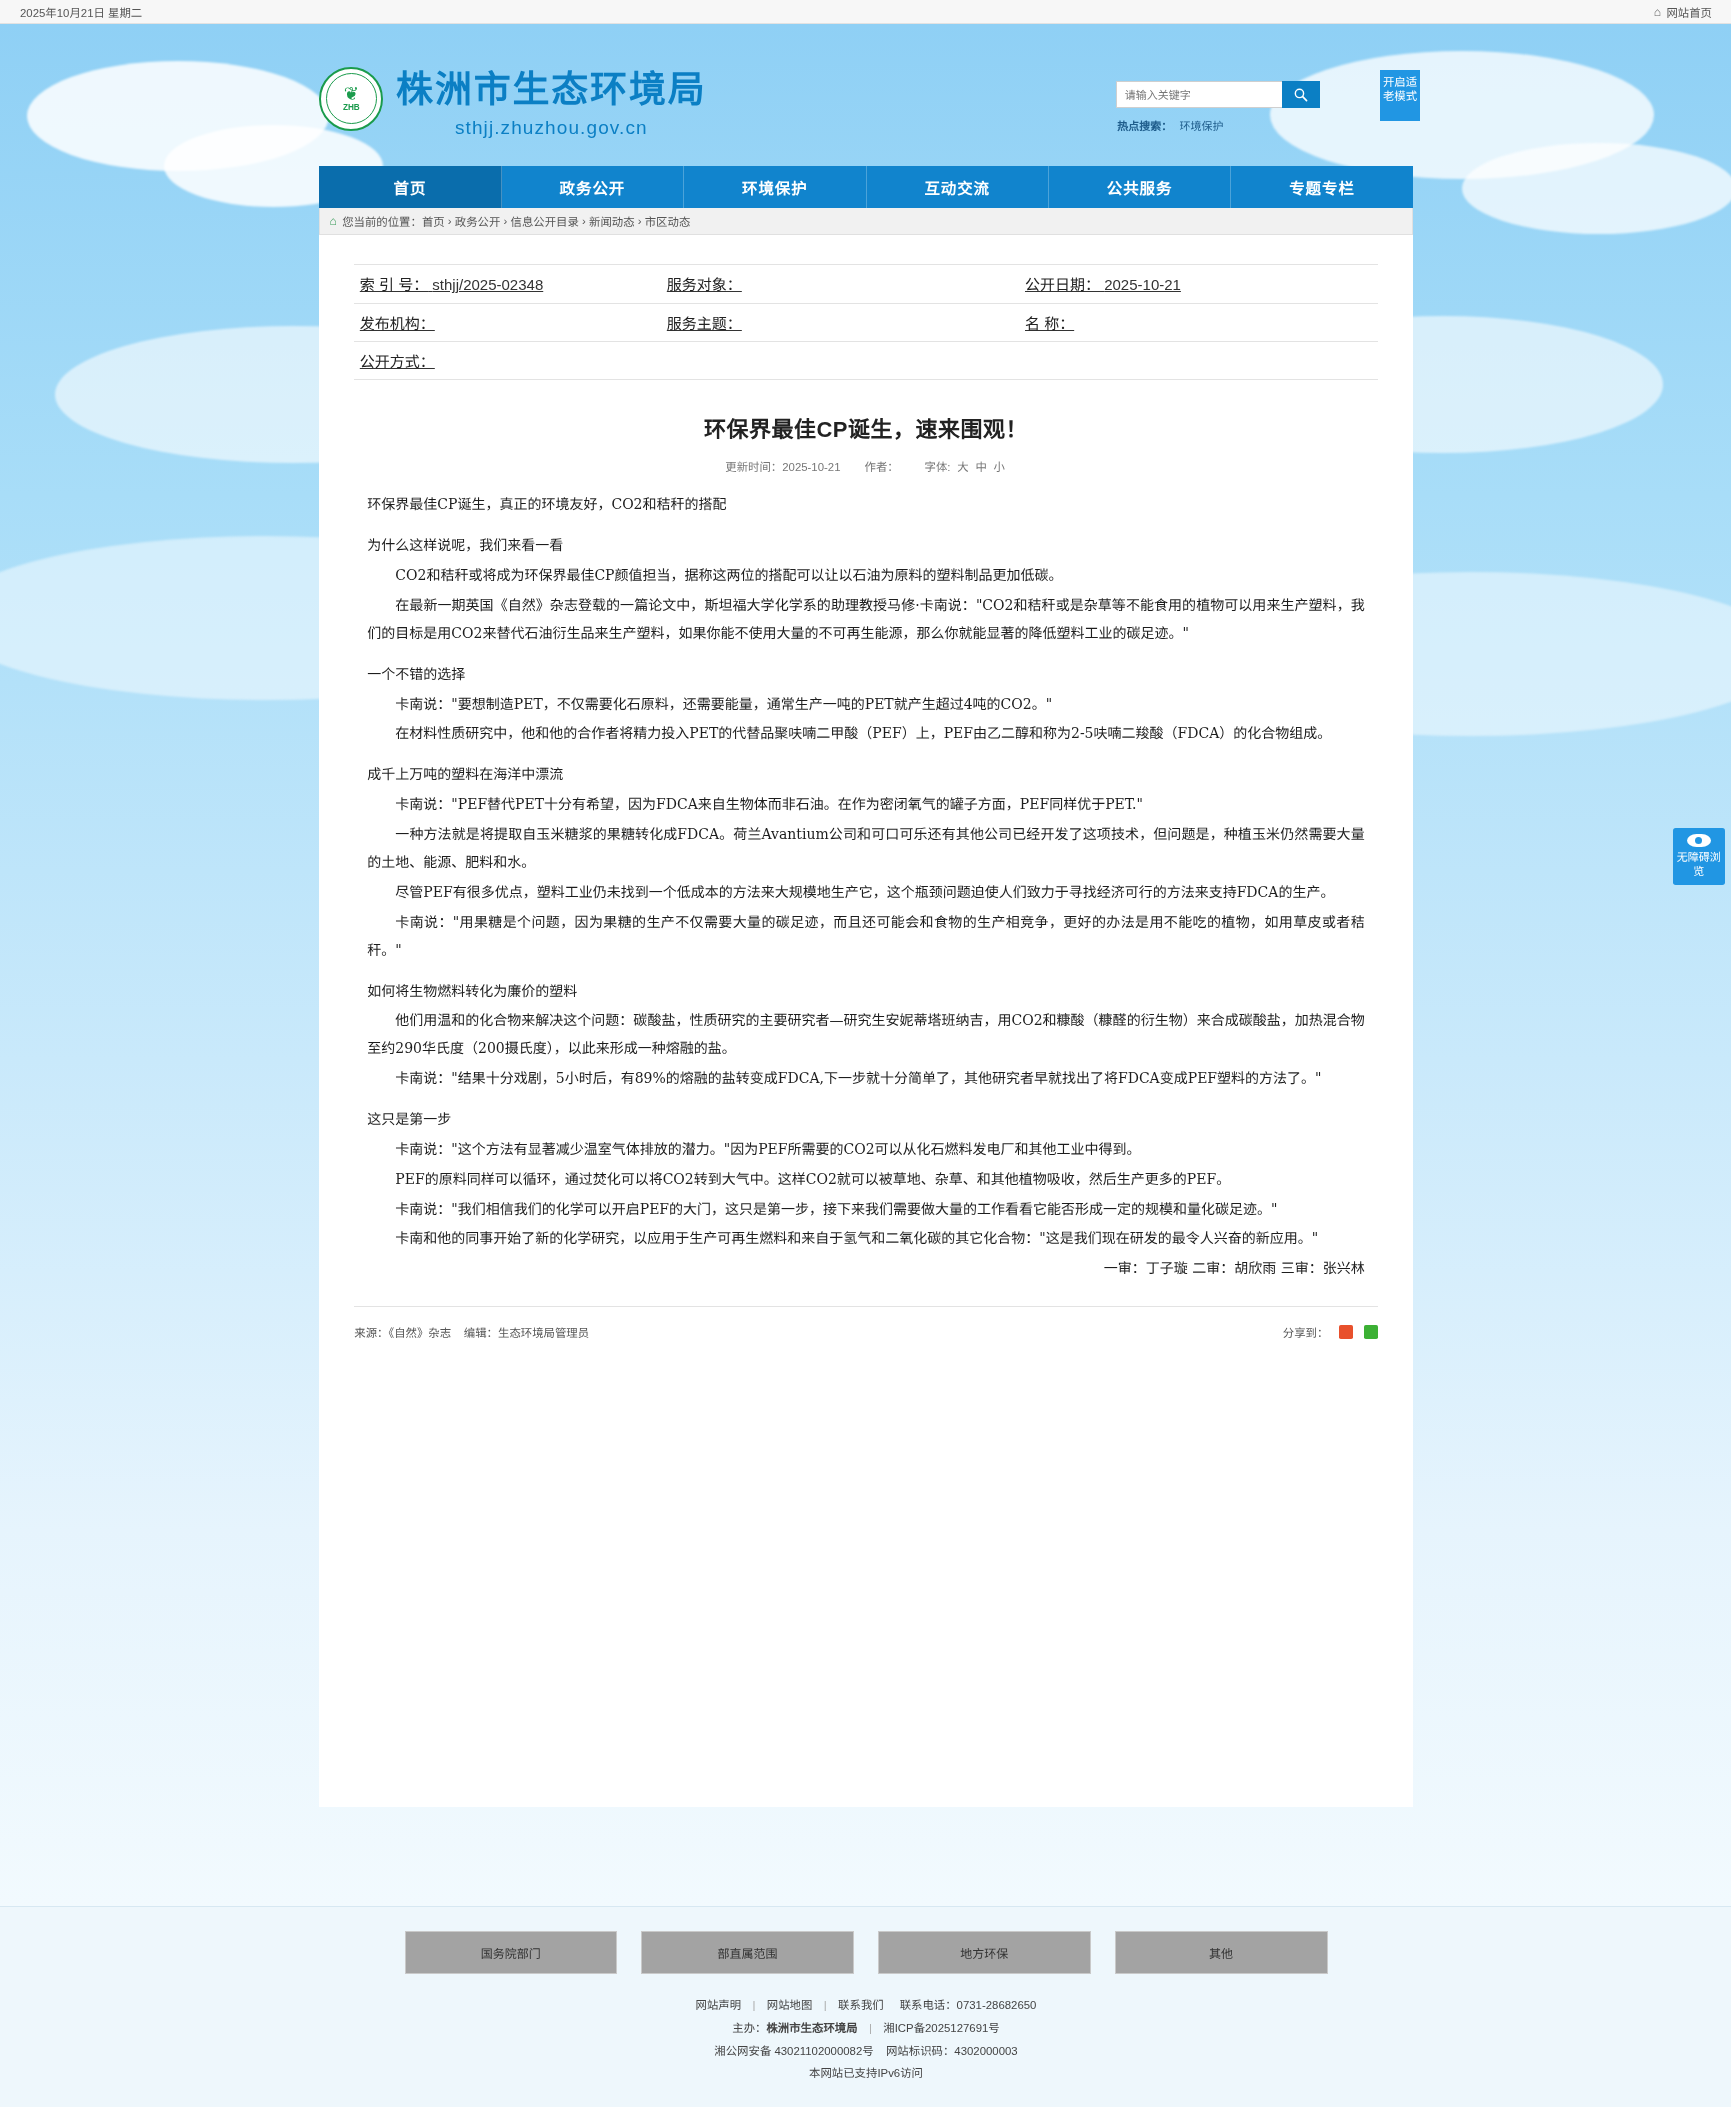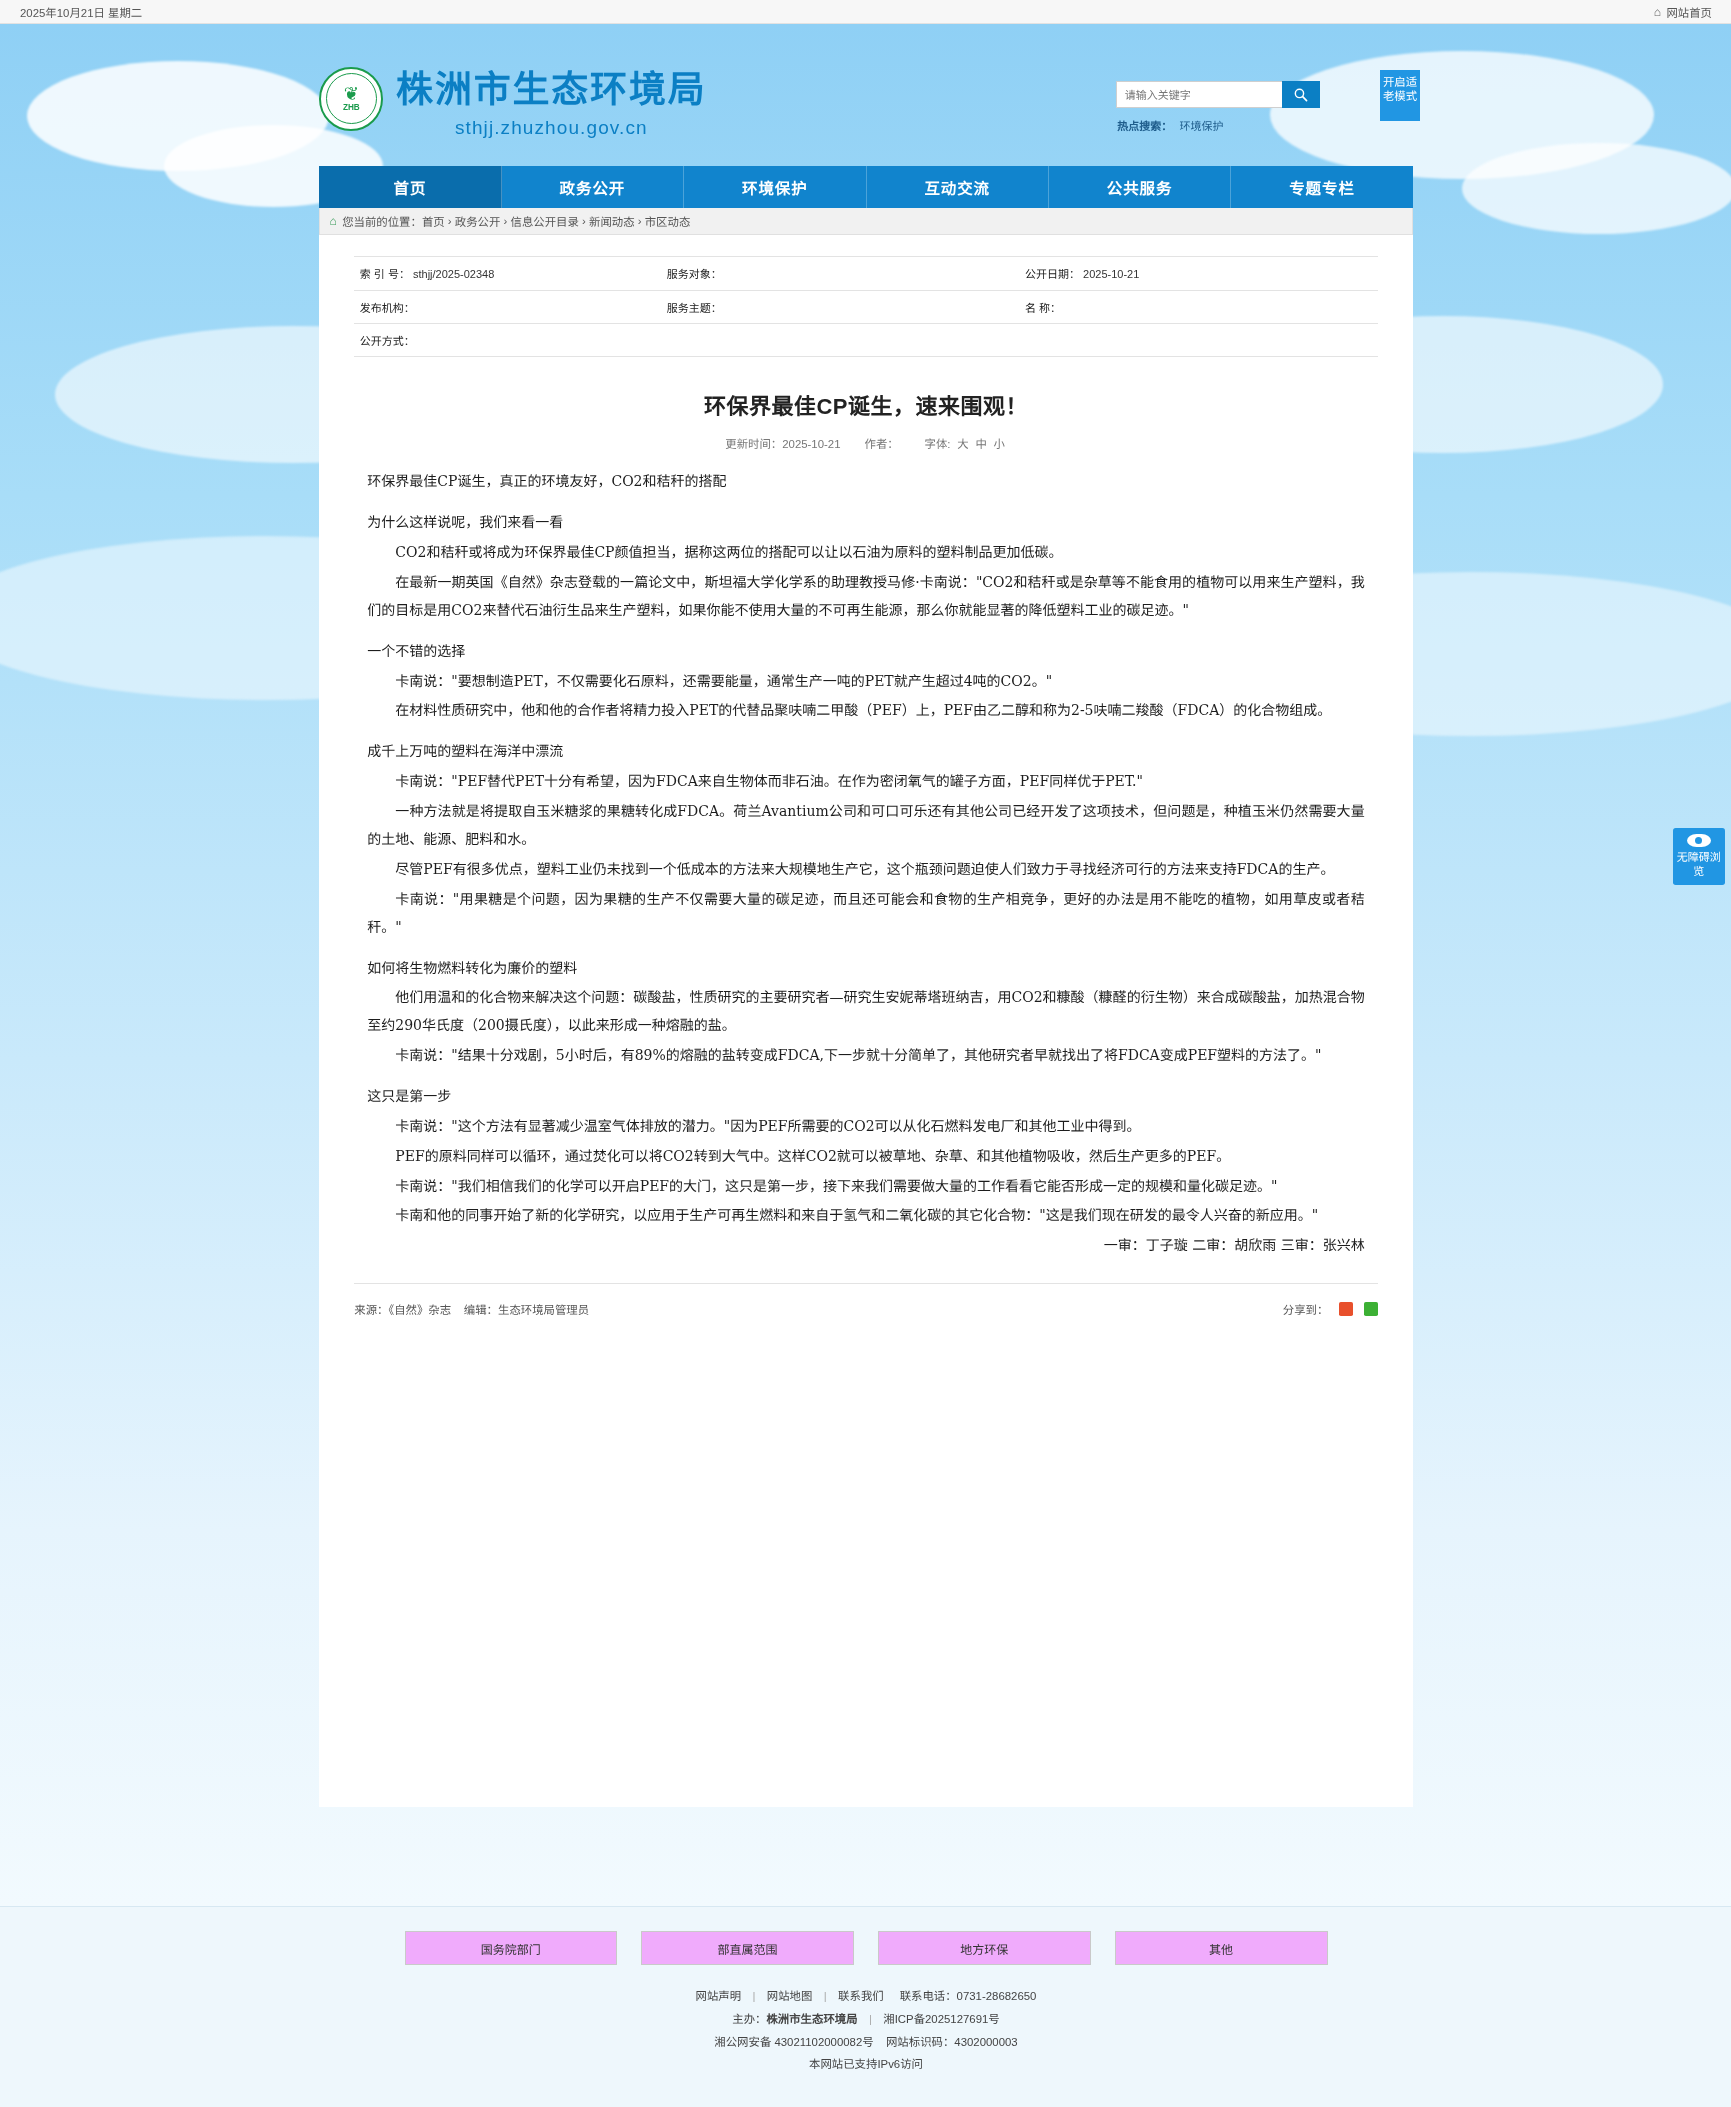--- a/index.html
+++ b/index.html
@@ -205,9 +205,10 @@
   .meta {
     width: 100%;
     border-collapse: collapse;
-    margin: 8px auto;
-    font-size: 11px;
+    margin: 16px auto;
+    font-size: 15px;
     color: #333;
+    text-decoration: underline;
   }
   .meta td {
     border-bottom: 0.9px solid #e3e3e3;

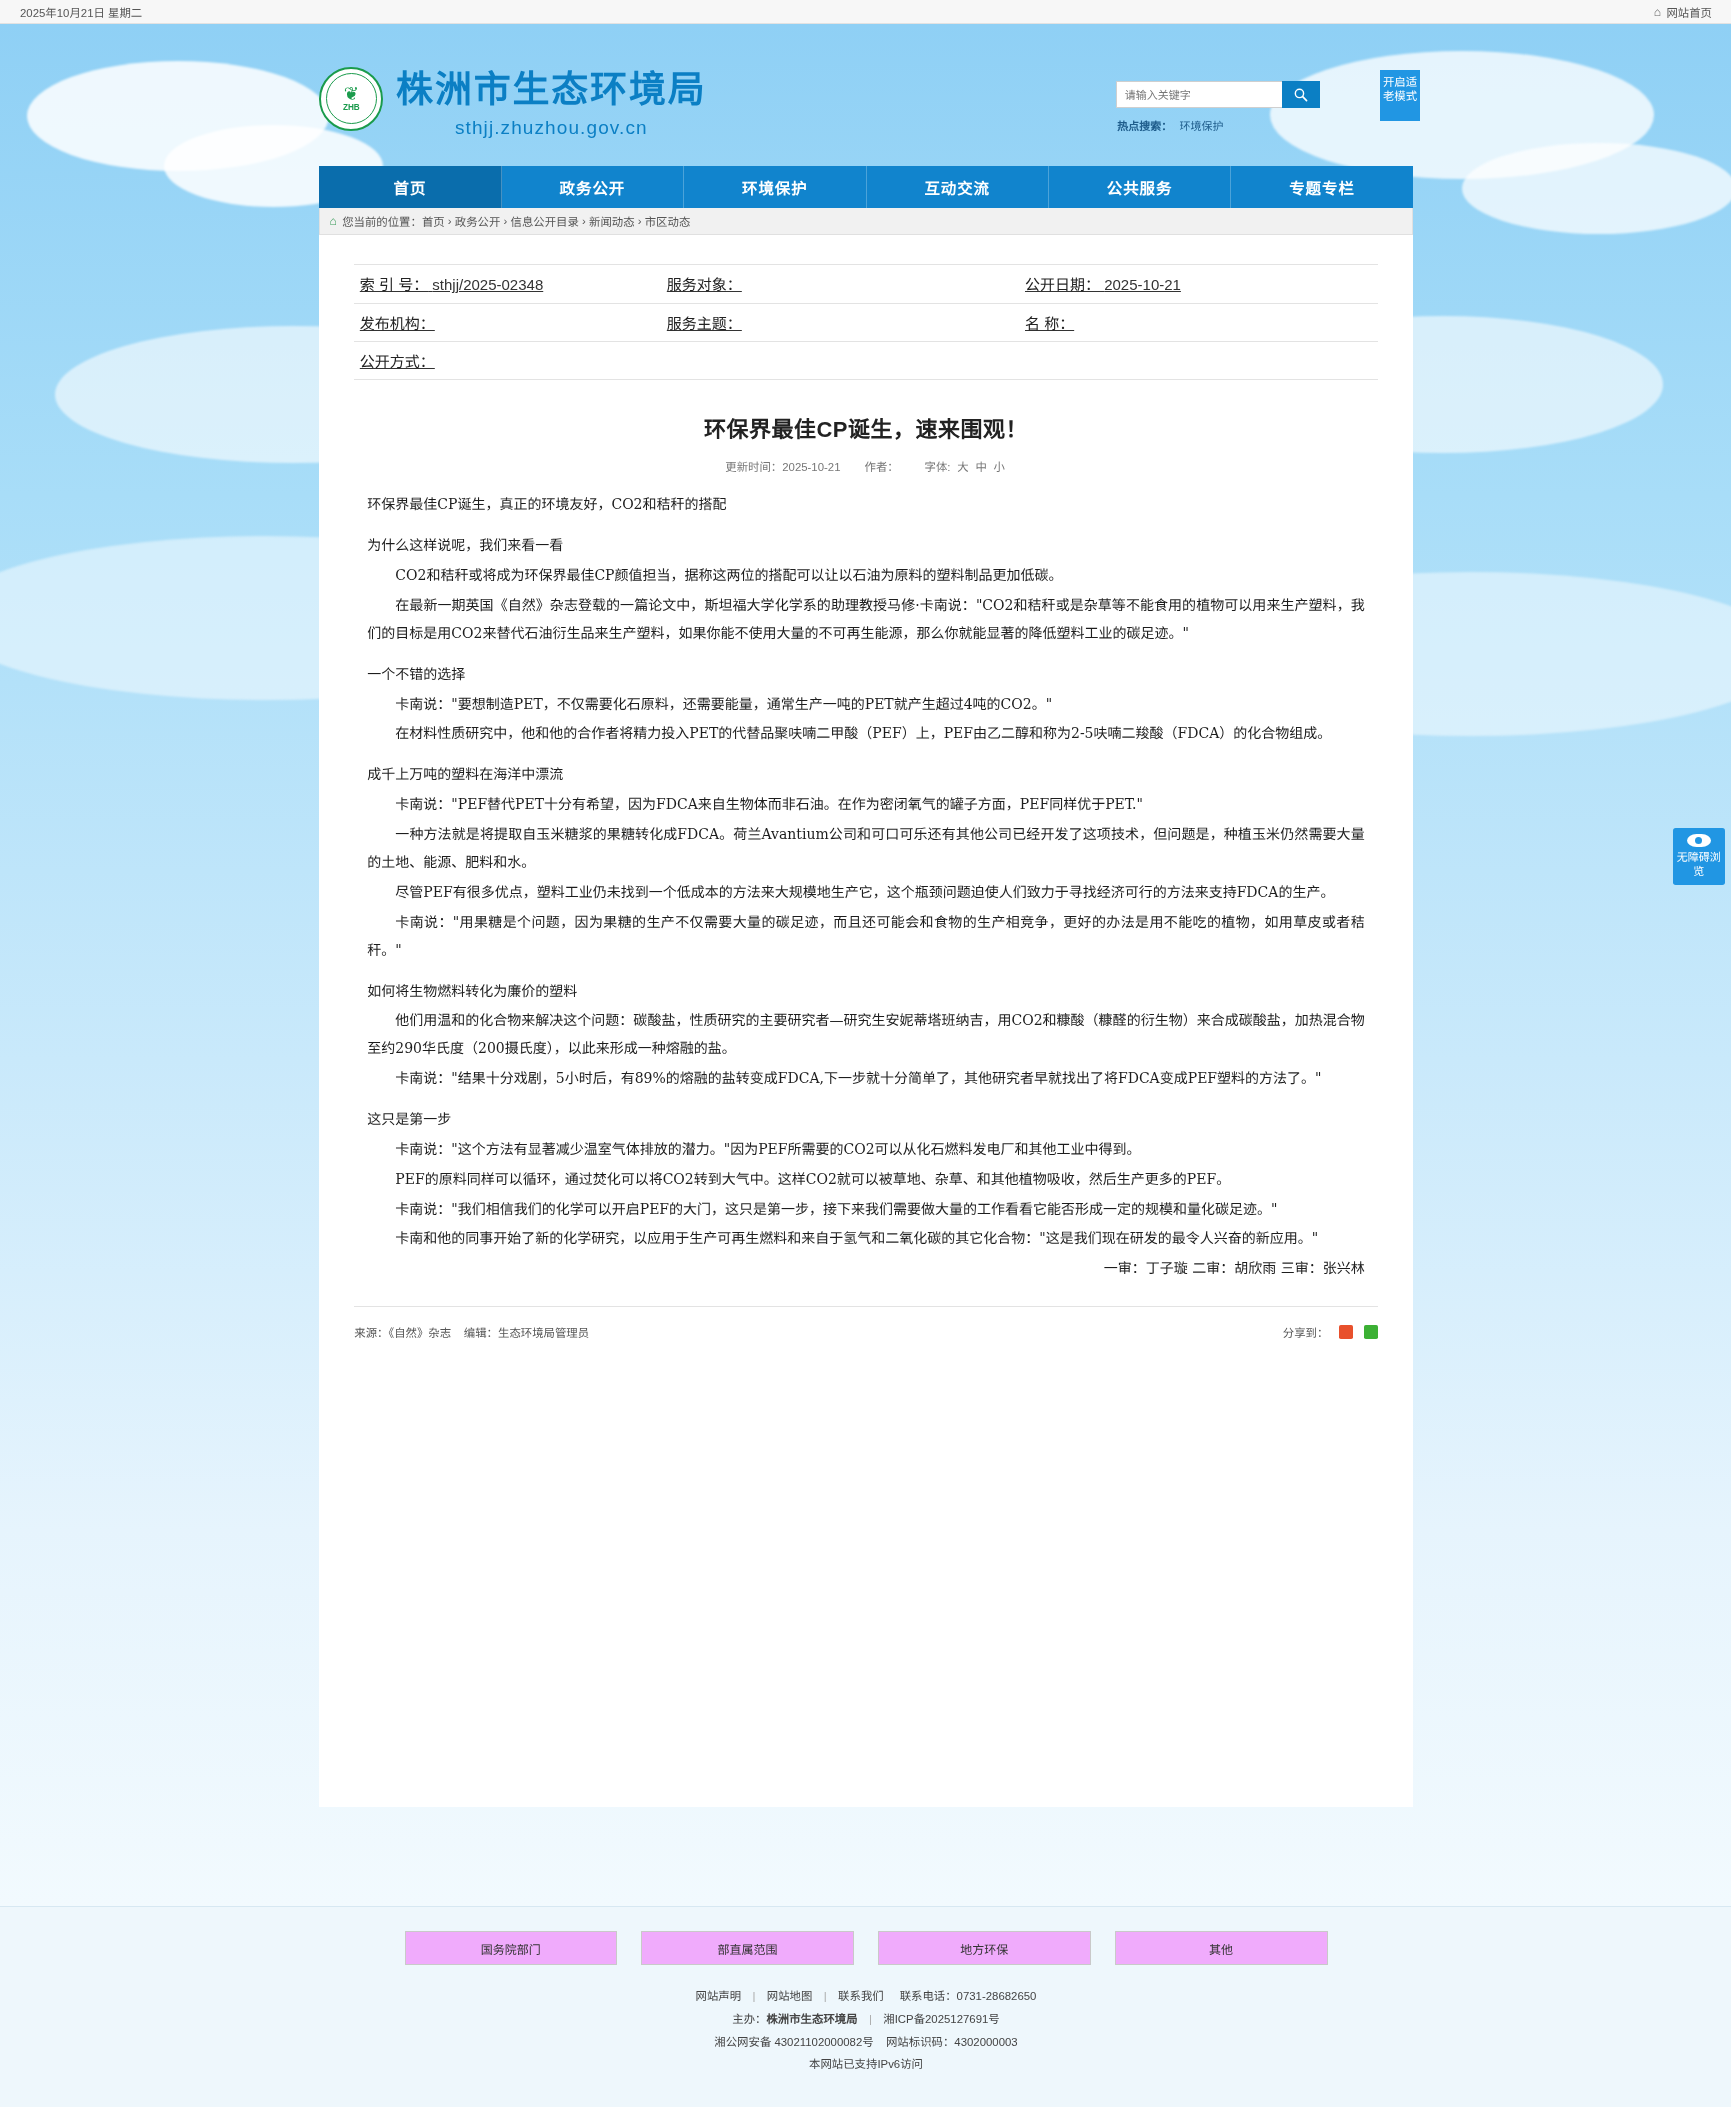--- a/index.html
+++ b/index.html
@@ -315,9 +315,9 @@
   }
   .link-sel {
     flex: 1;
-    height: 34px;
+    height: 43px;
     border: 0.9px solid #c9c9c9;
-    background: #f0abfc;
+    background: #a3a3a3;
     font-size: 12px;
     color: #333;
     display: flex;

